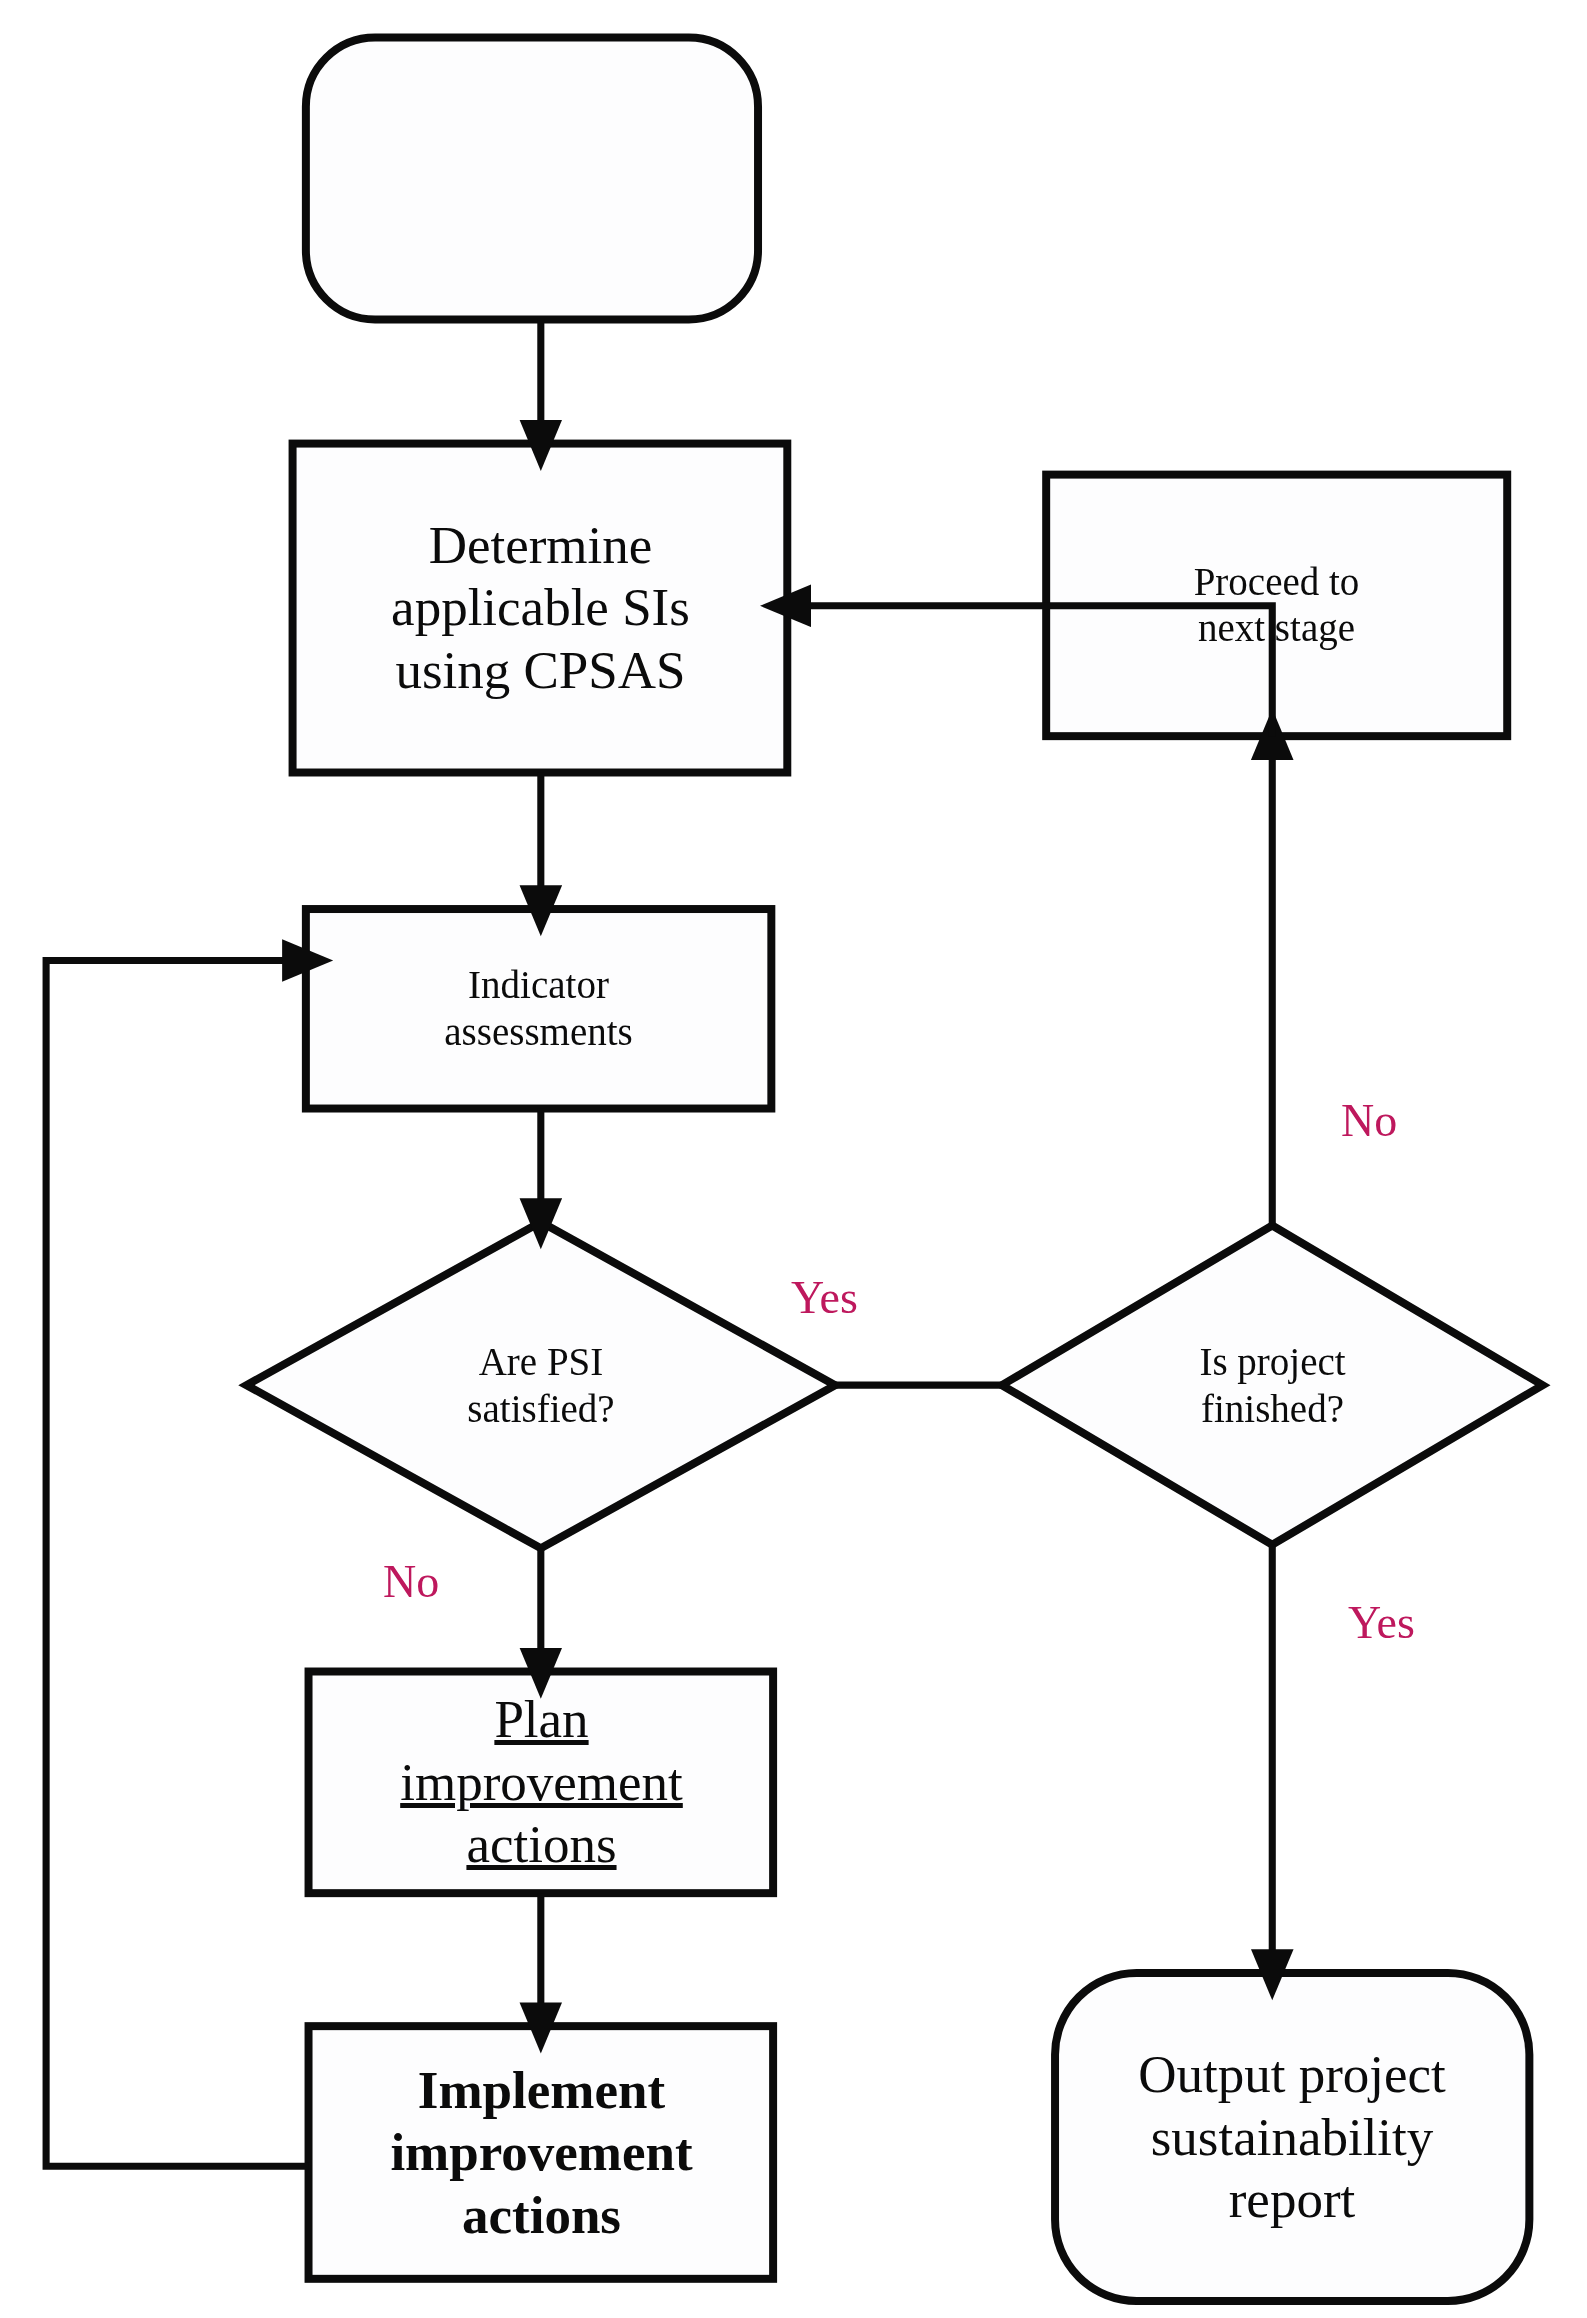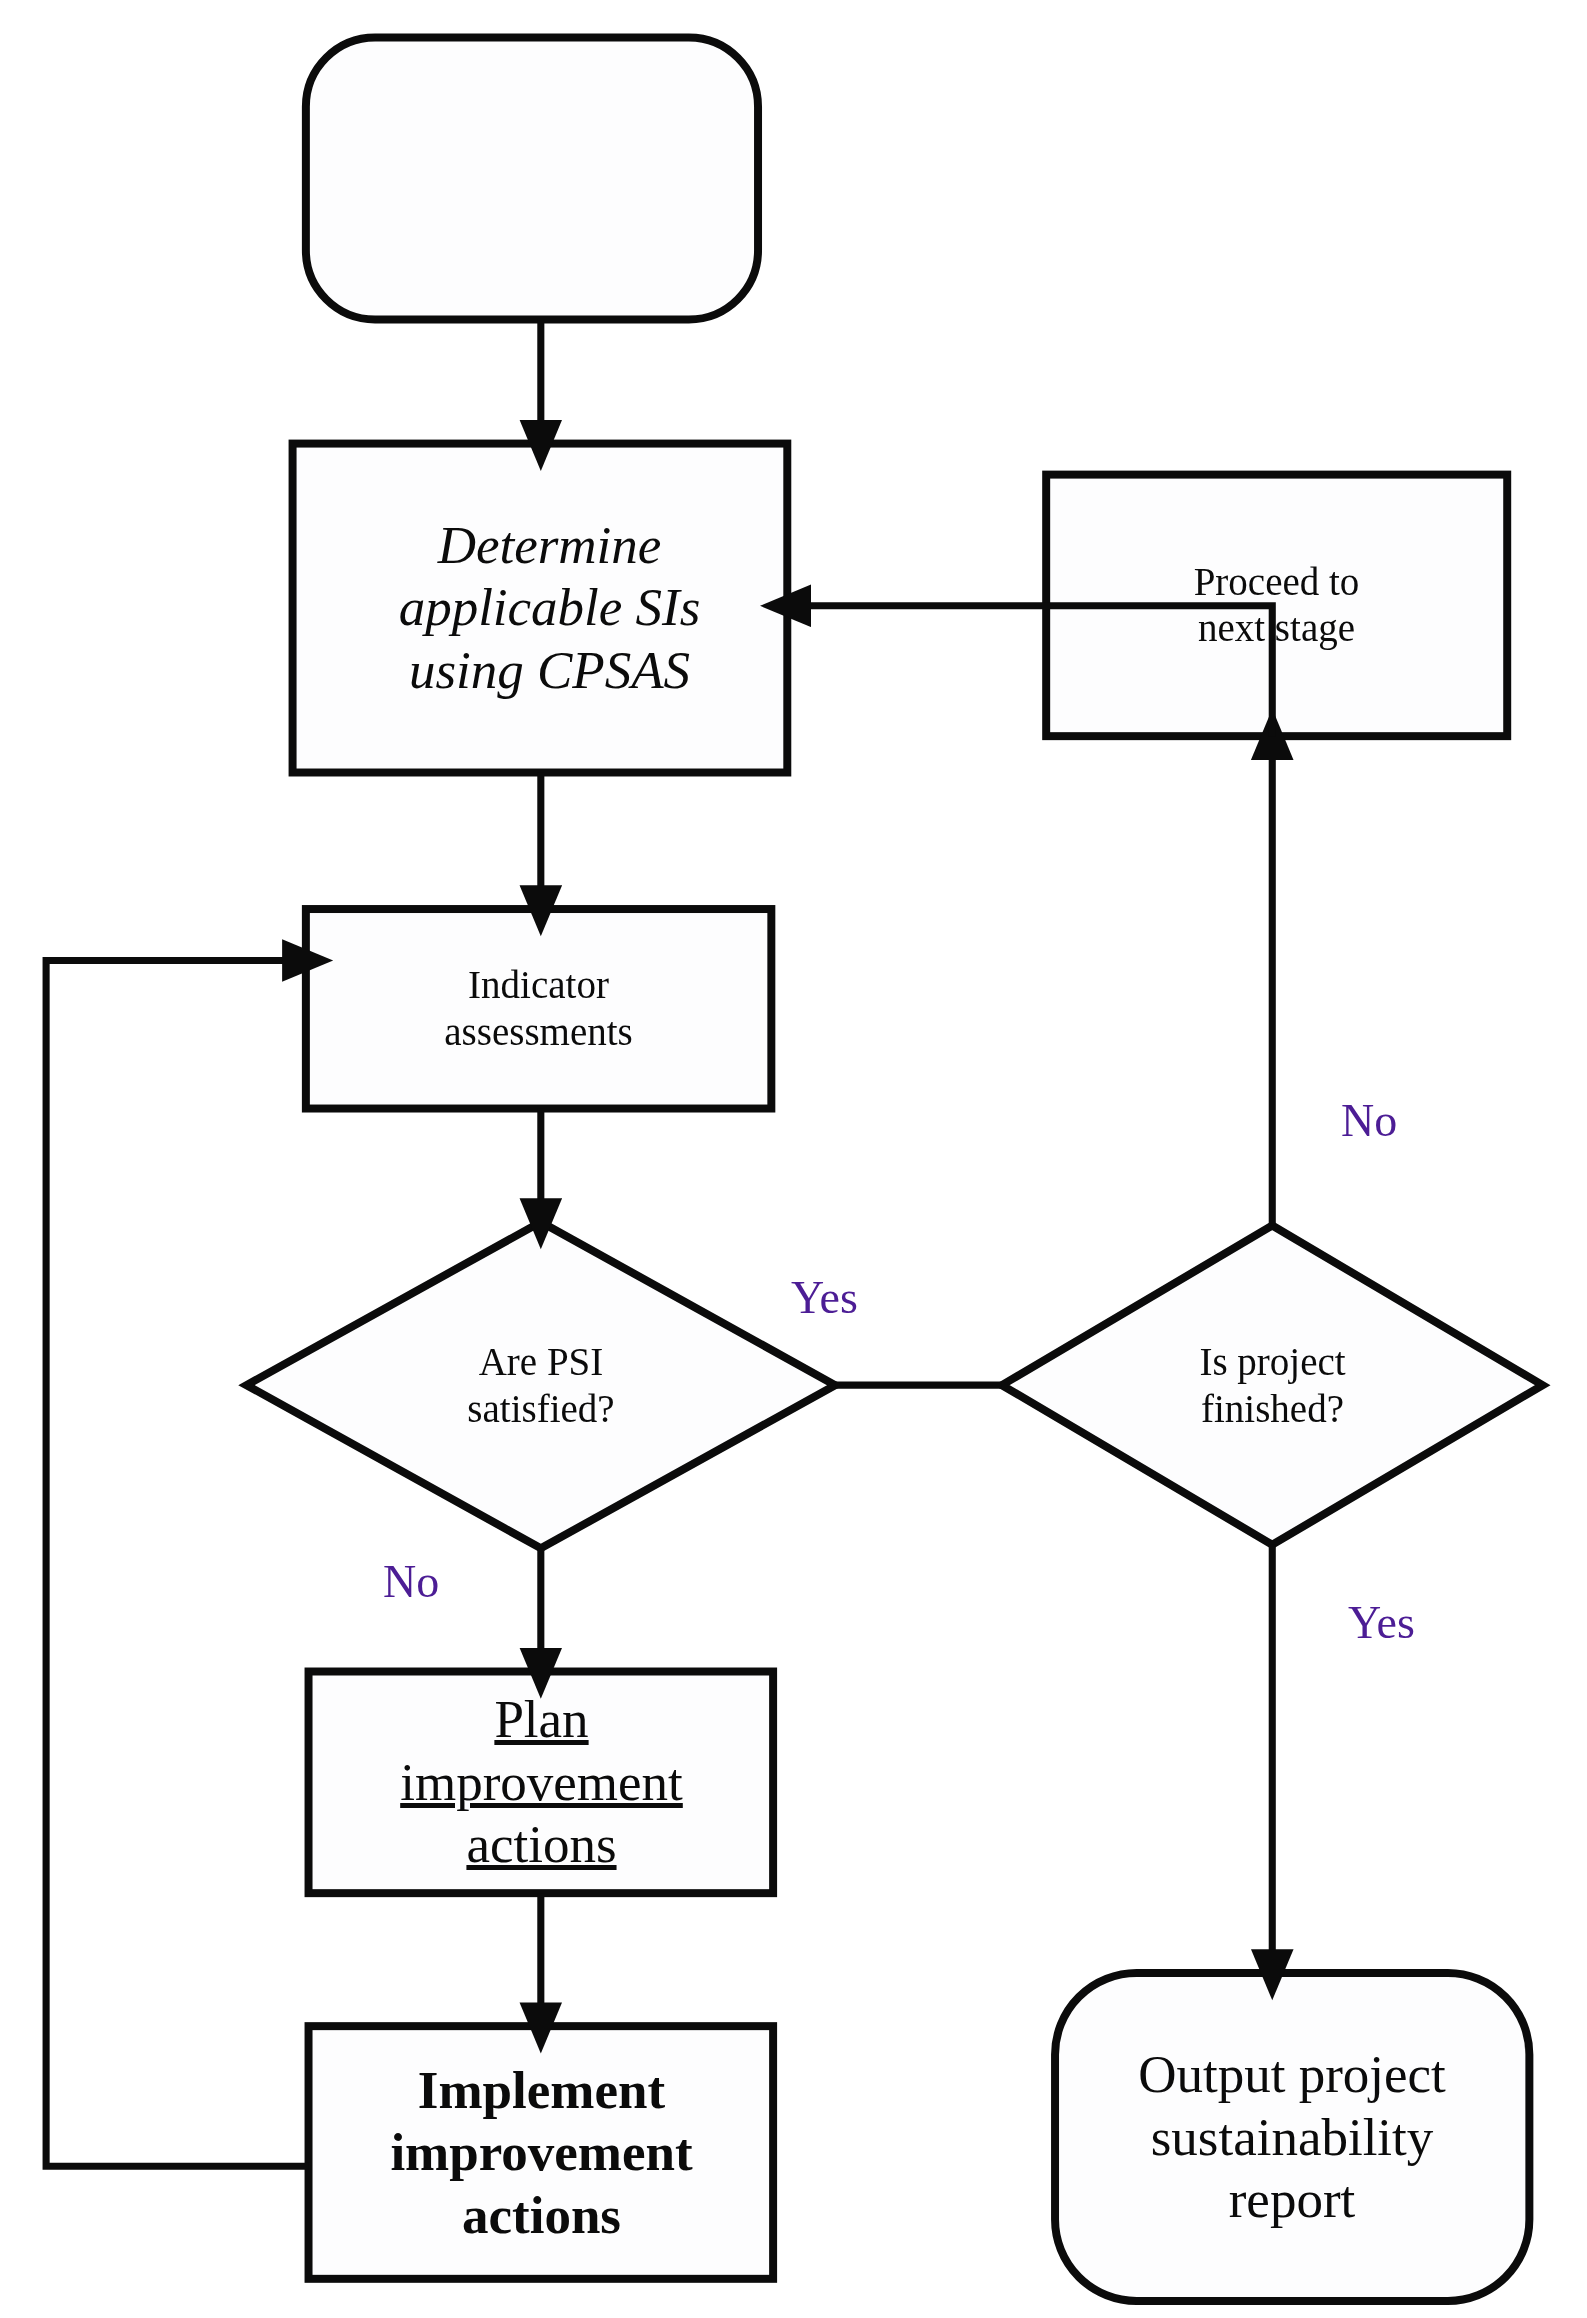--- a/index.html
+++ b/index.html
@@ -91,7 +91,7 @@
   </svg>
 
 
-  <div class="node-label fs-big" style="left:302px;top:443px;width:495px;height:329px;font-style:italic;">Determine
+  <div class="node-label fs-big" style="left:293px;top:443px;width:495px;height:329px;">Determine
 applicable SIs
 using CPSAS</div>
 

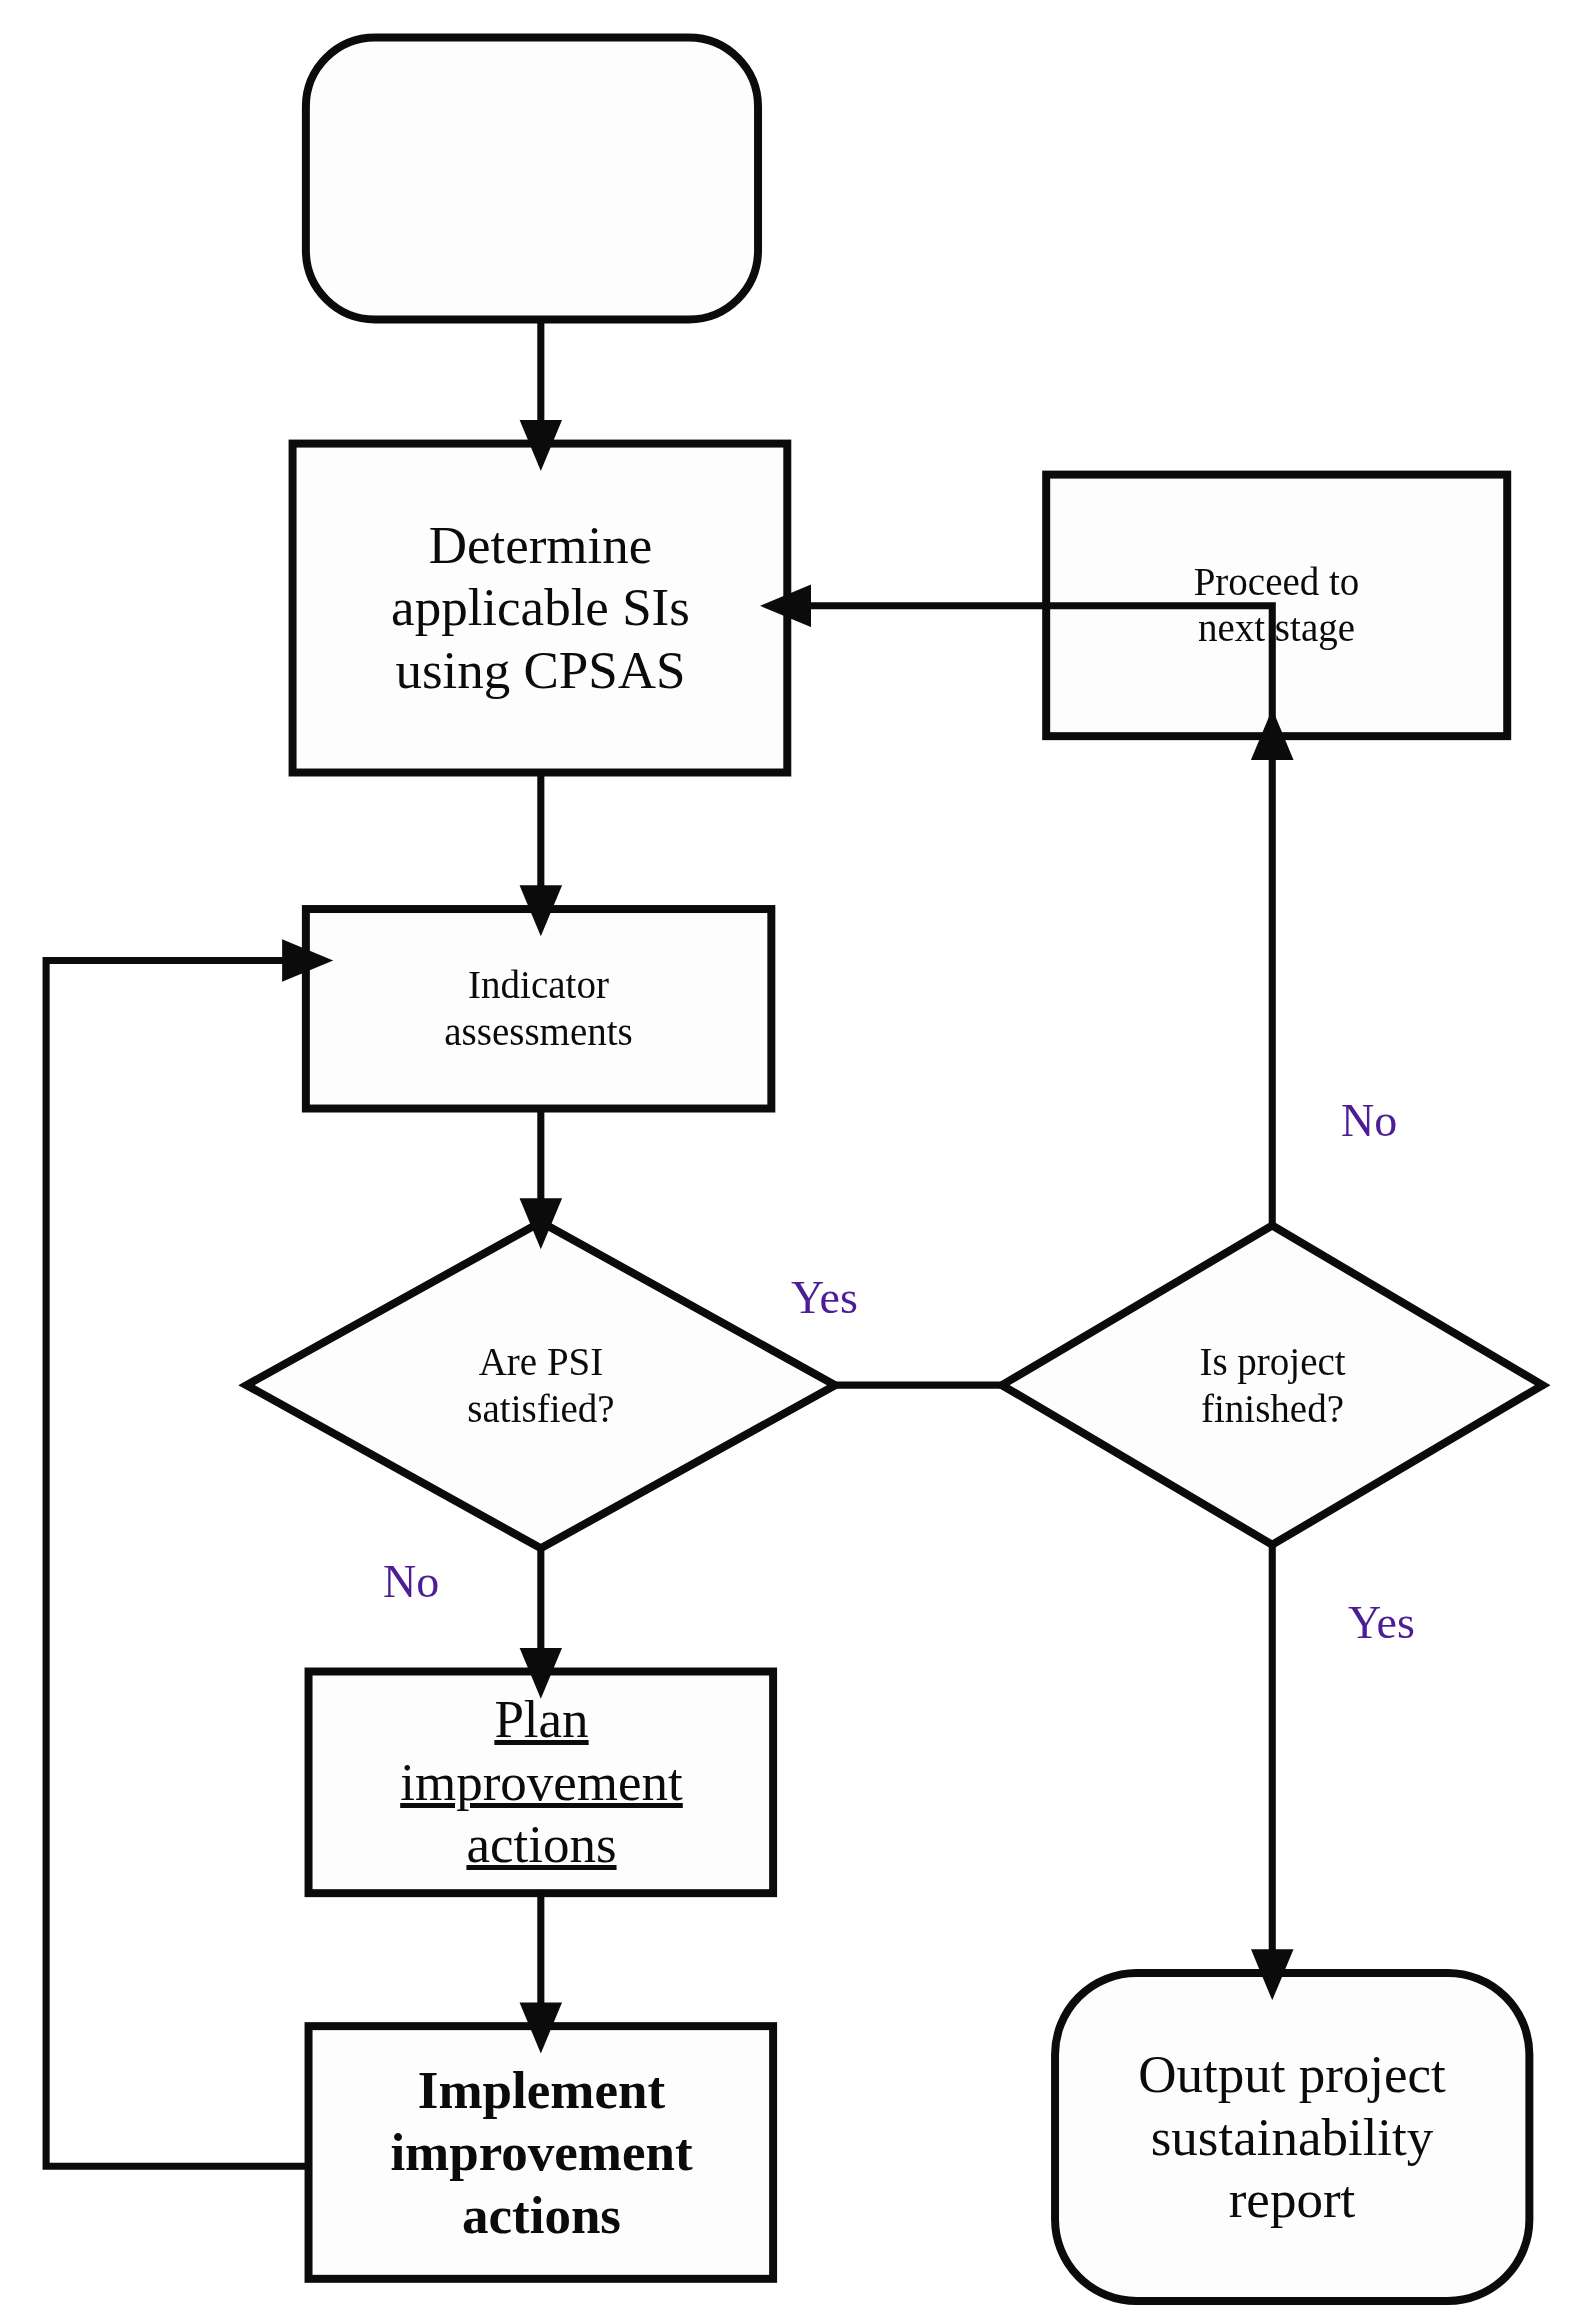--- a/index.html
+++ b/index.html
@@ -25,7 +25,7 @@
   }
   .edge-label{
     position:absolute;
-    color:#4c1d95;
+    color:#be185d;
     white-space:nowrap;
     line-height:1;
   }

